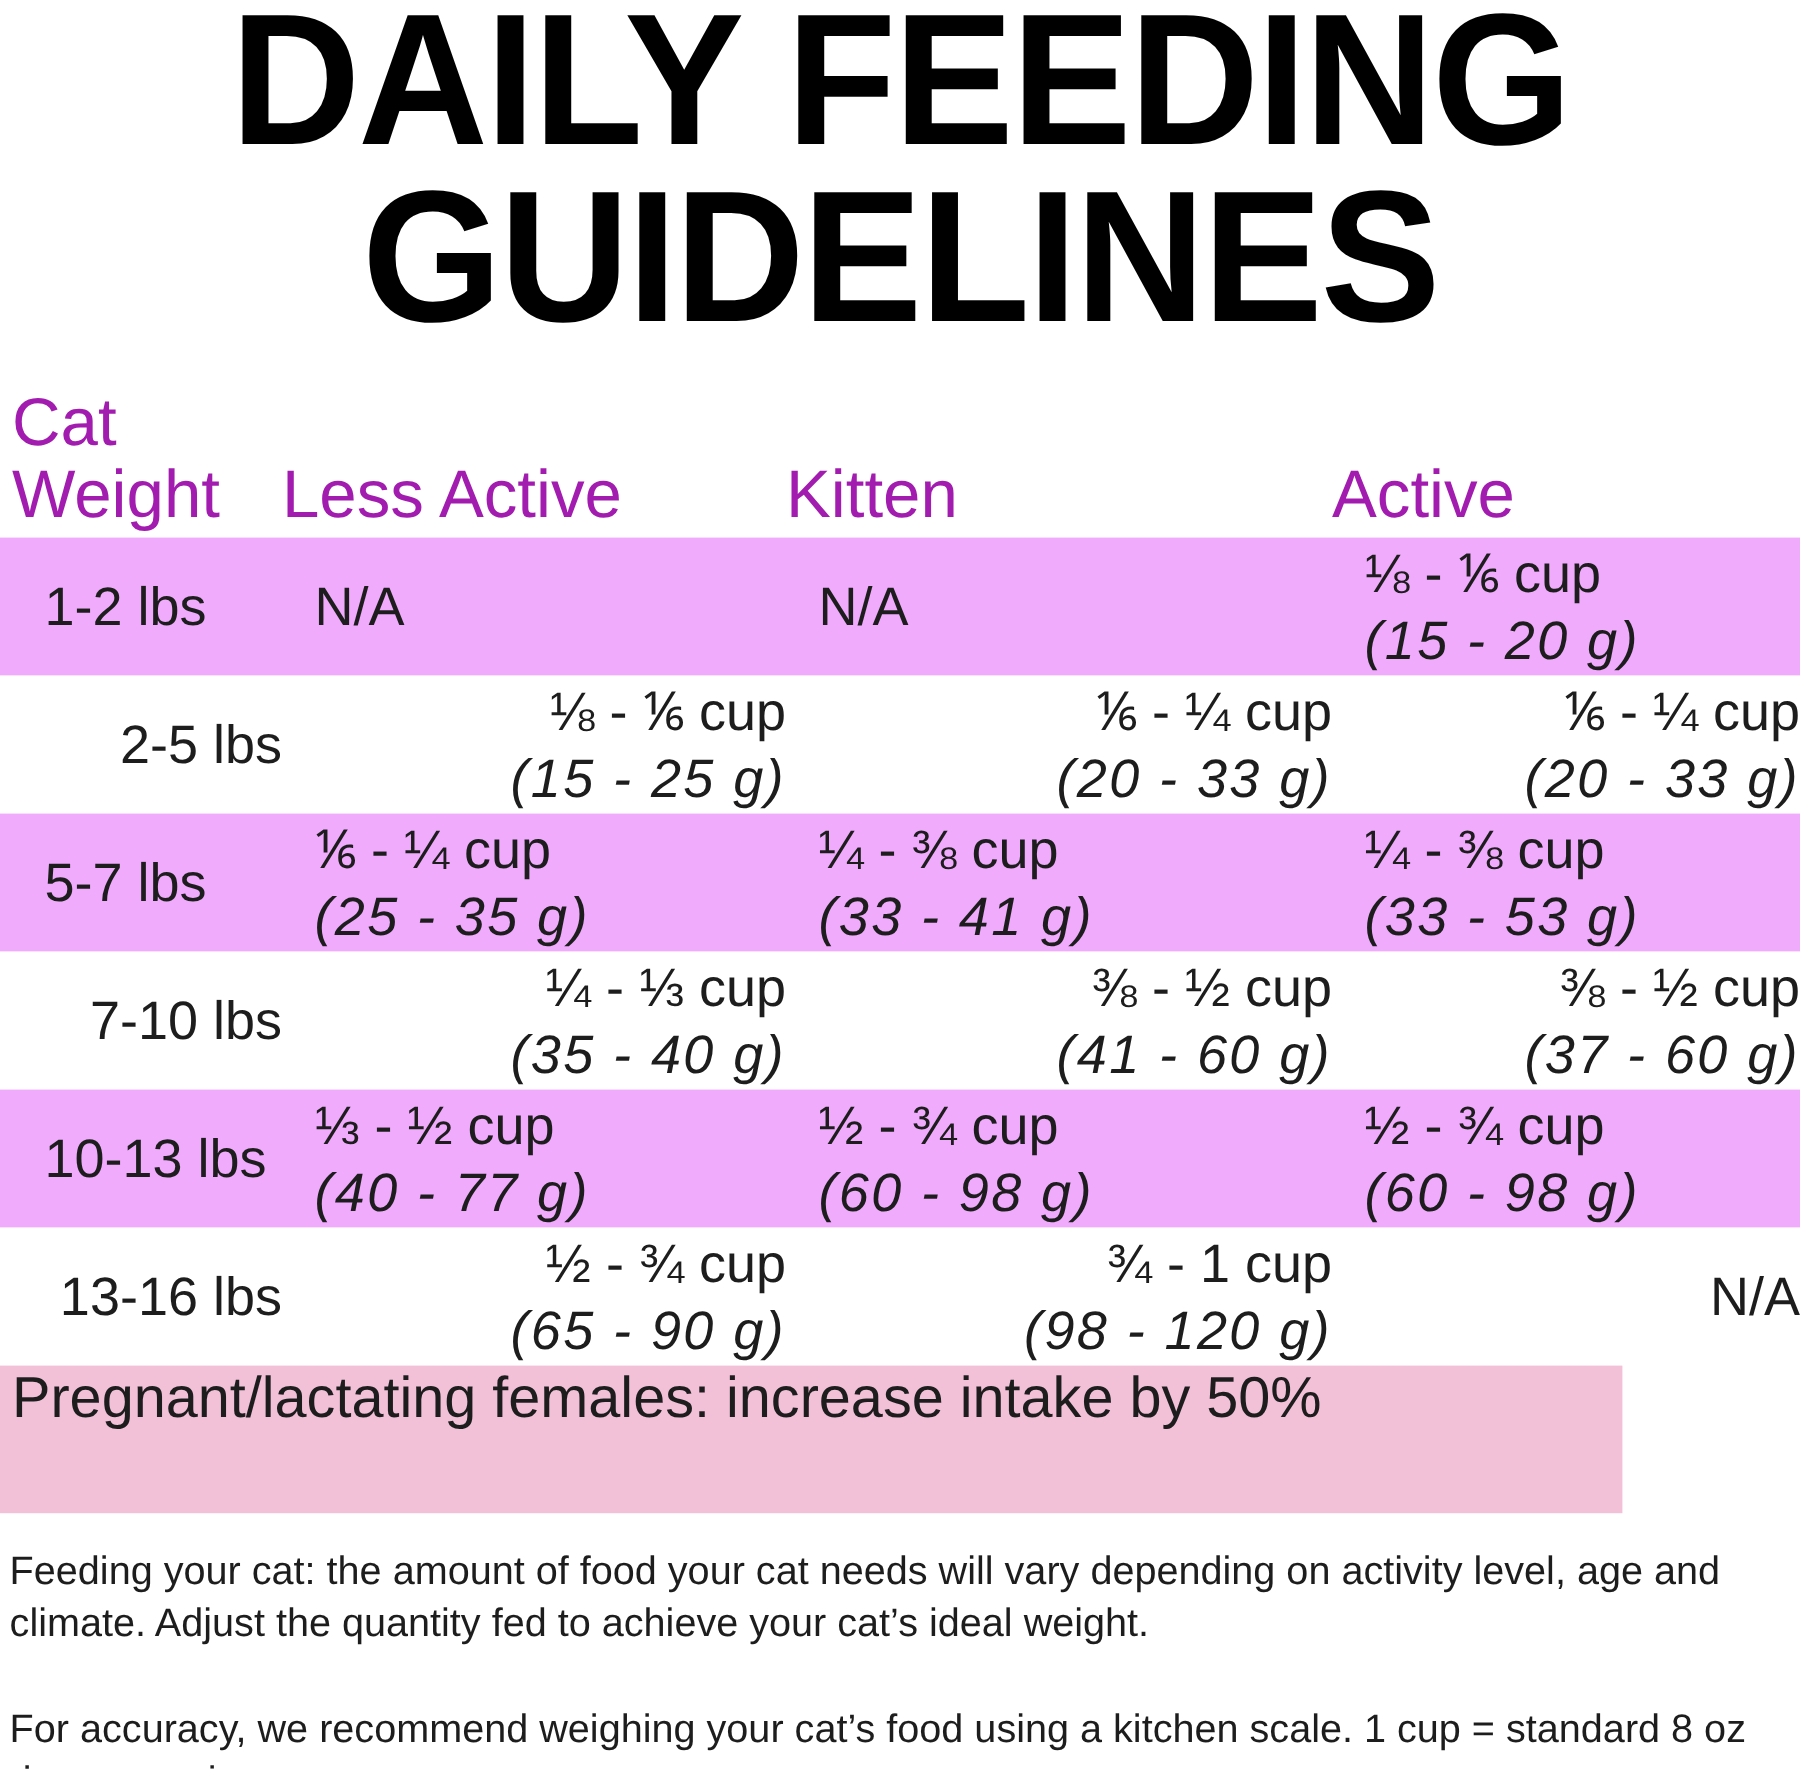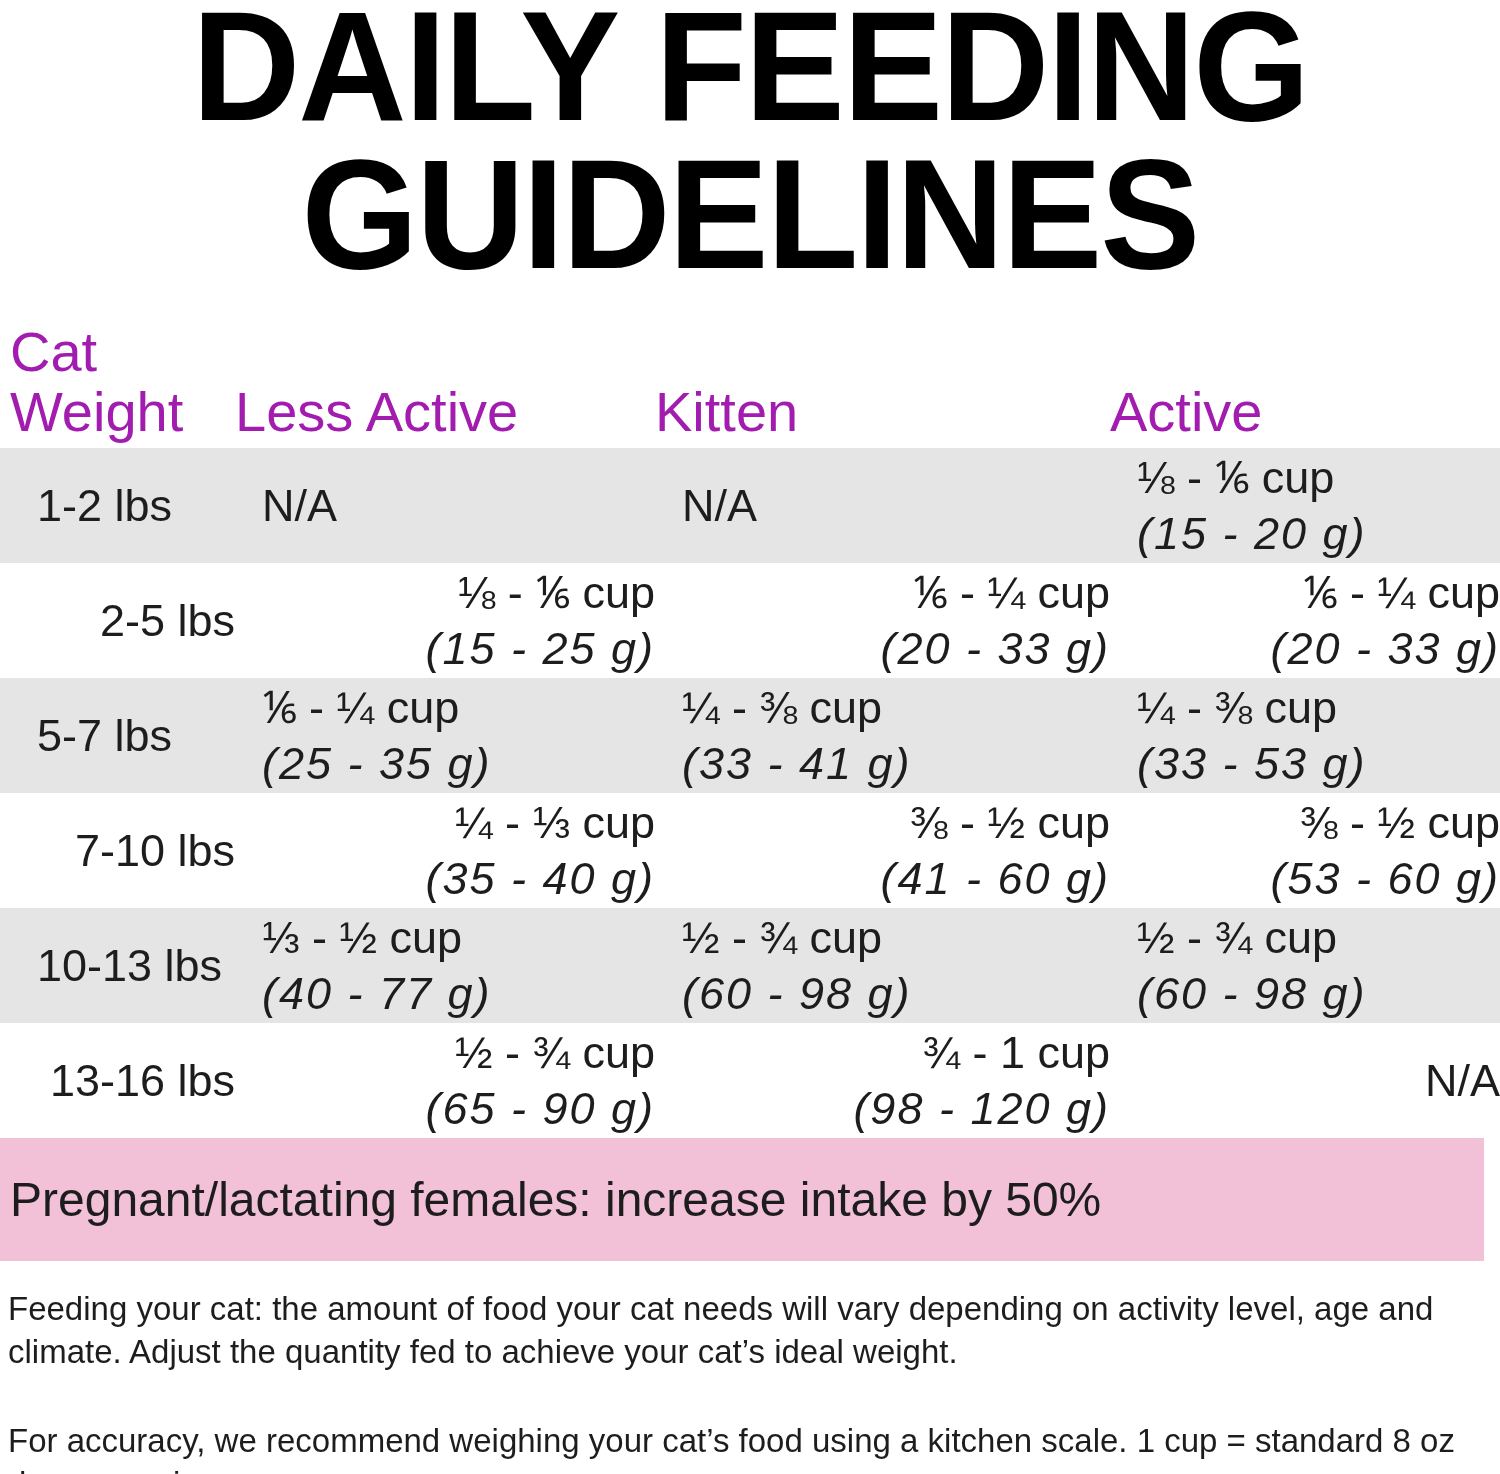--- a/index.html
+++ b/index.html
@@ -46,7 +46,7 @@
     height: 115px;
     align-items: center;
   }
-  .row-pink { background: #e5e5e5; padding-left: 37px; }
+  .row-pink { background: #f0abfc; padding-left: 37px; }
   .row-white { background: #ffffff; text-align: right; }
   .cell {
     display: flex;

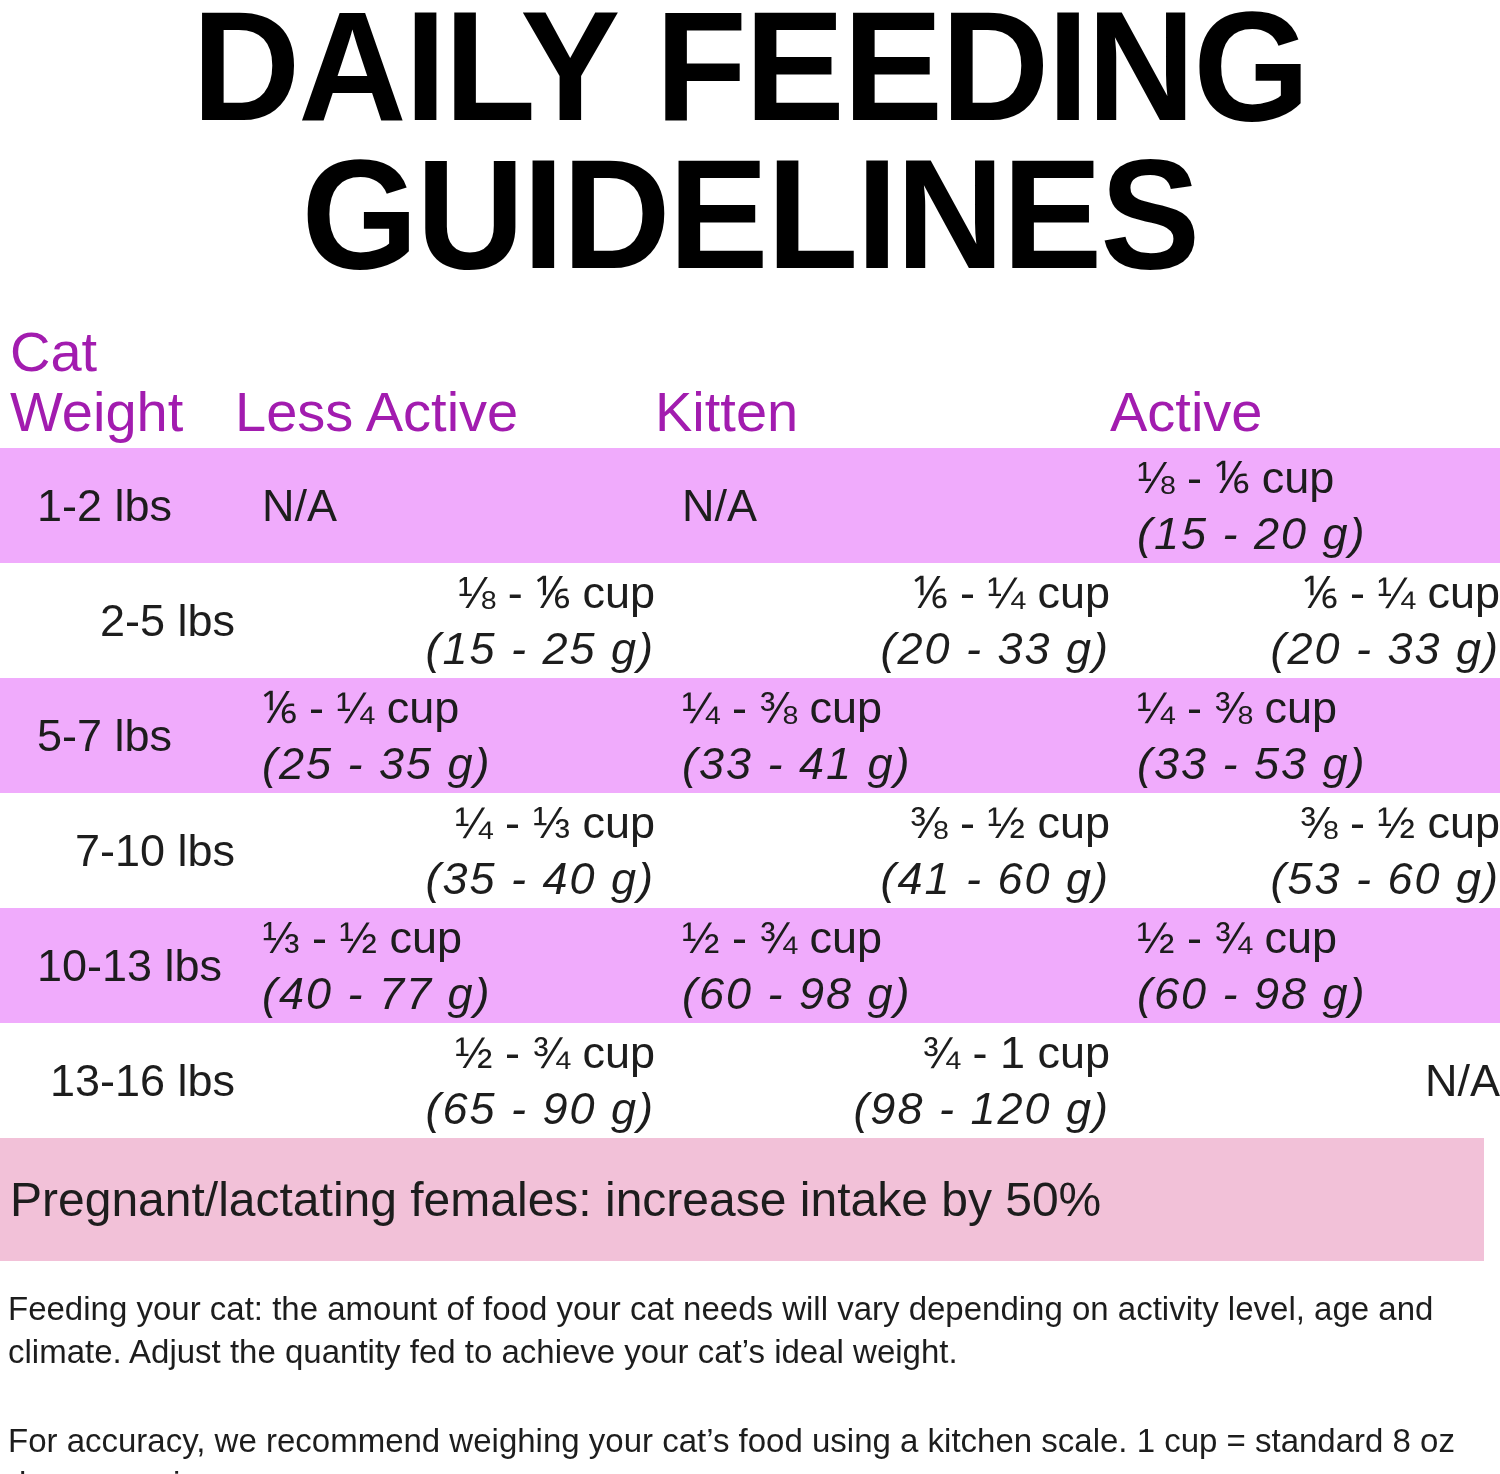--- a/index.html
+++ b/index.html
@@ -160,7 +160,7 @@
     </div>
     <div class="cell">
       <span class="cup">⅜ - ½ cup</span>
-      <span class="grams">(53 - 60 g)</span>
+      <span class="grams">(37 - 60 g)</span>
     </div>
   </div>
 

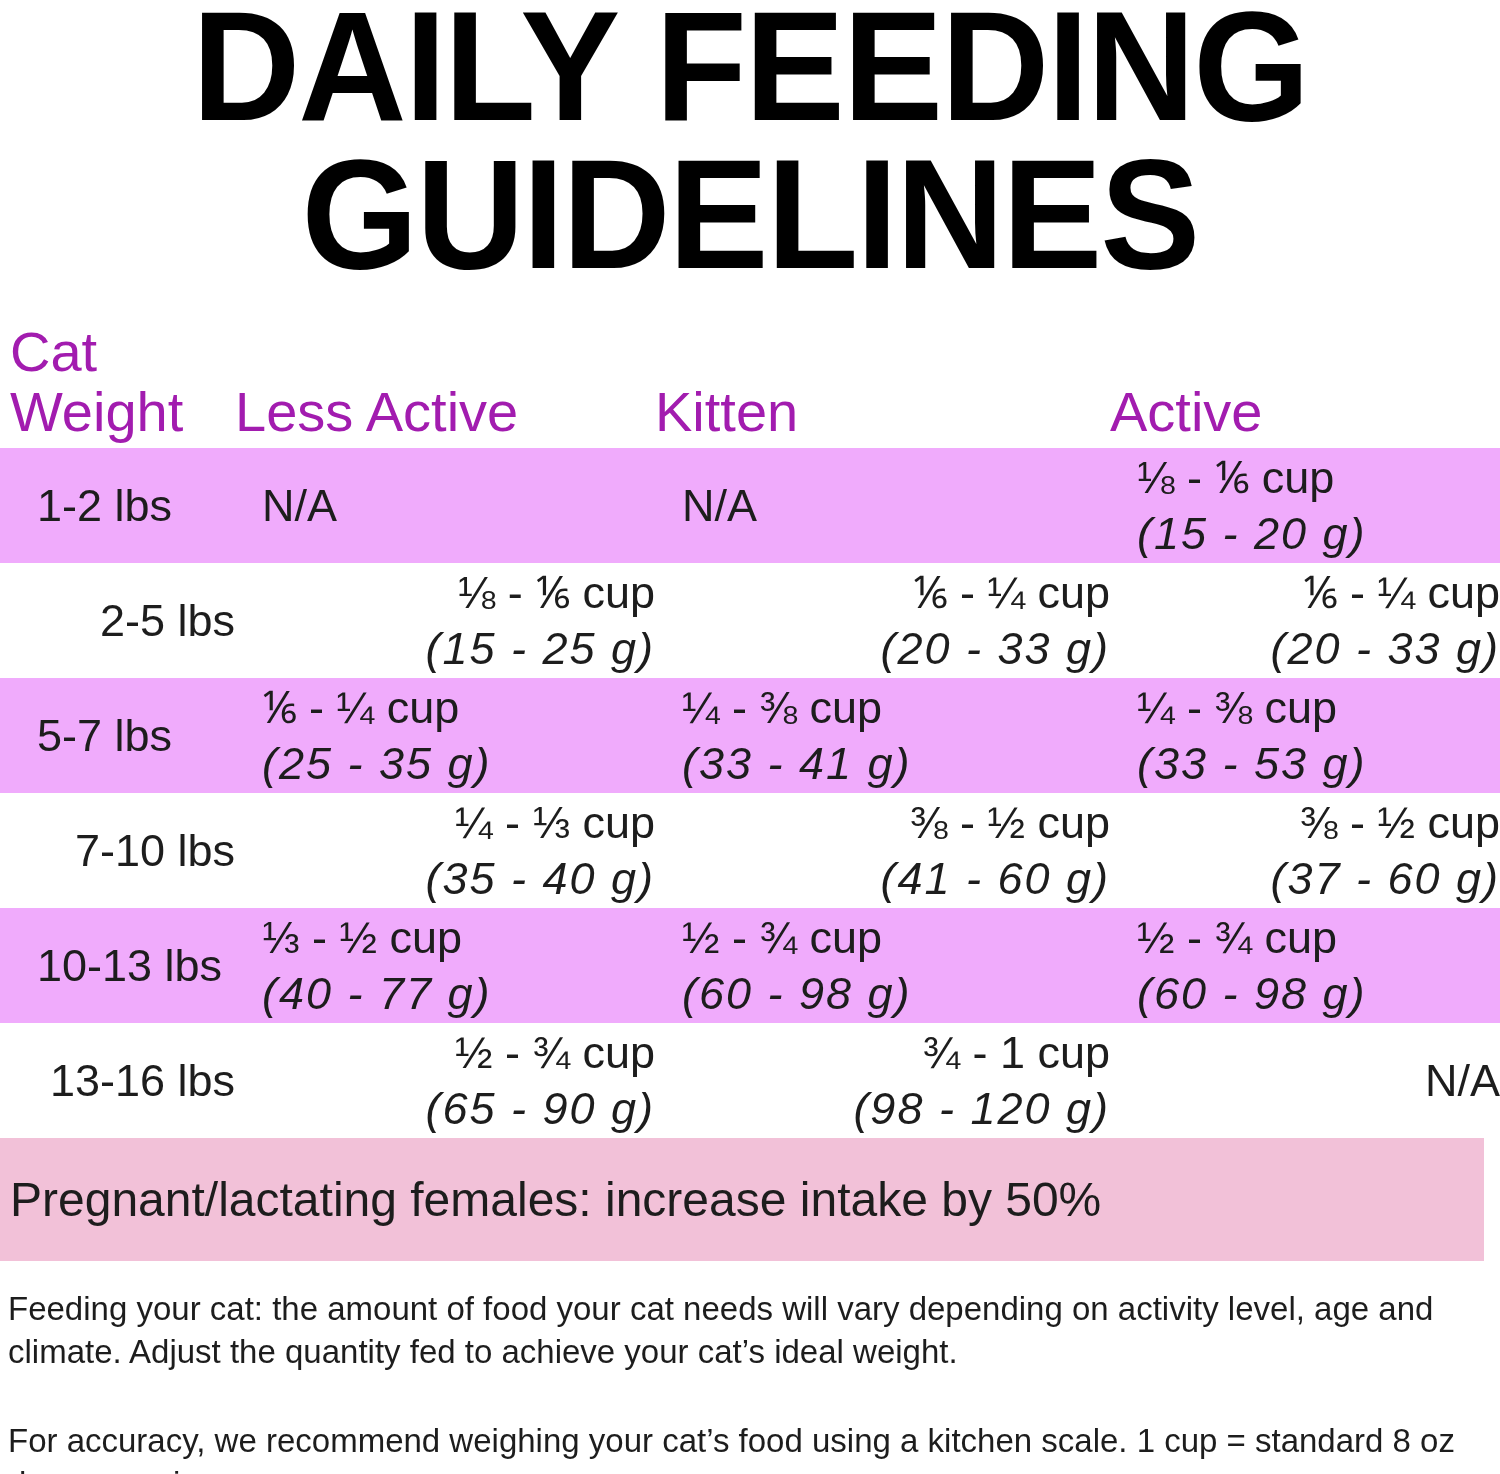--- a/index.html
+++ b/index.html
@@ -62,11 +62,10 @@
   
   .banner {
     margin-top: 0;
-    width: 1484px;
+    width: 1352px;
     height: 123px;
     background: #F2C1D8;
     display: flex;
-    align-items: center;
     box-sizing: border-box;
     padding-left: 10px;
     font-size: 48px;

